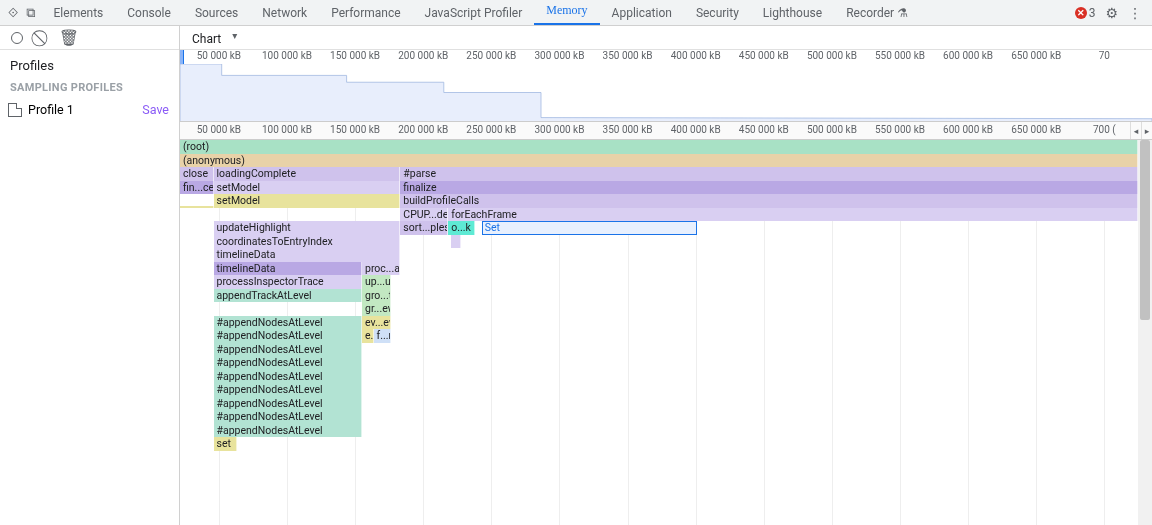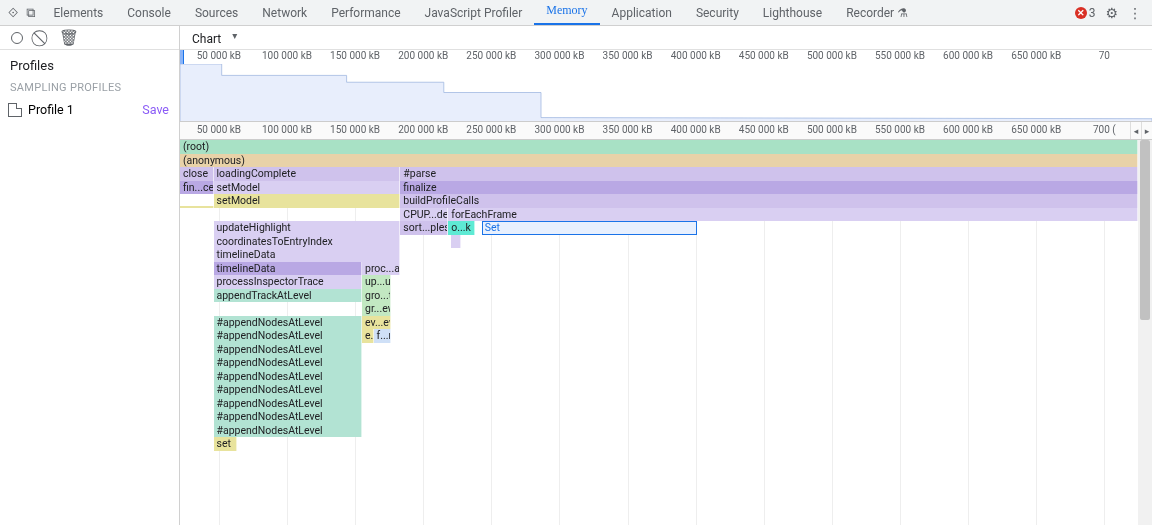--- a/index.html
+++ b/index.html
@@ -39,7 +39,7 @@
   .side-toolbar .ic { width:14px; height:14px; display:inline-flex; align-items:center; justify-content:center; color:#5f6368;}
   .rec-dot { width:12px;height:12px;border:1.5px solid #5f6368;border-radius:50%; }
   .side-h1 { font-size:13px; color:#202124; padding:8px 10px 2px; }
-  .side-h2 { font-size:11px; color:#9aa0a6; padding:6px 10px 4px; letter-spacing:0.3px; }
+  .side-h2 { font-size:11px; color:#9aa0a6; padding:6px 10px 4px; letter-spacing:0.3px;font-weight:bold; }
   .profile-row { display:flex; align-items:center; justify-content:space-between; padding:4px 10px 4px 8px; font-size:12.5px; }
   .profile-row .left { display:flex; align-items:center; gap:6px; }
   .profile-row .doc-ic { width:14px;height:14px;border:1px solid #5f6368; position:relative;}

